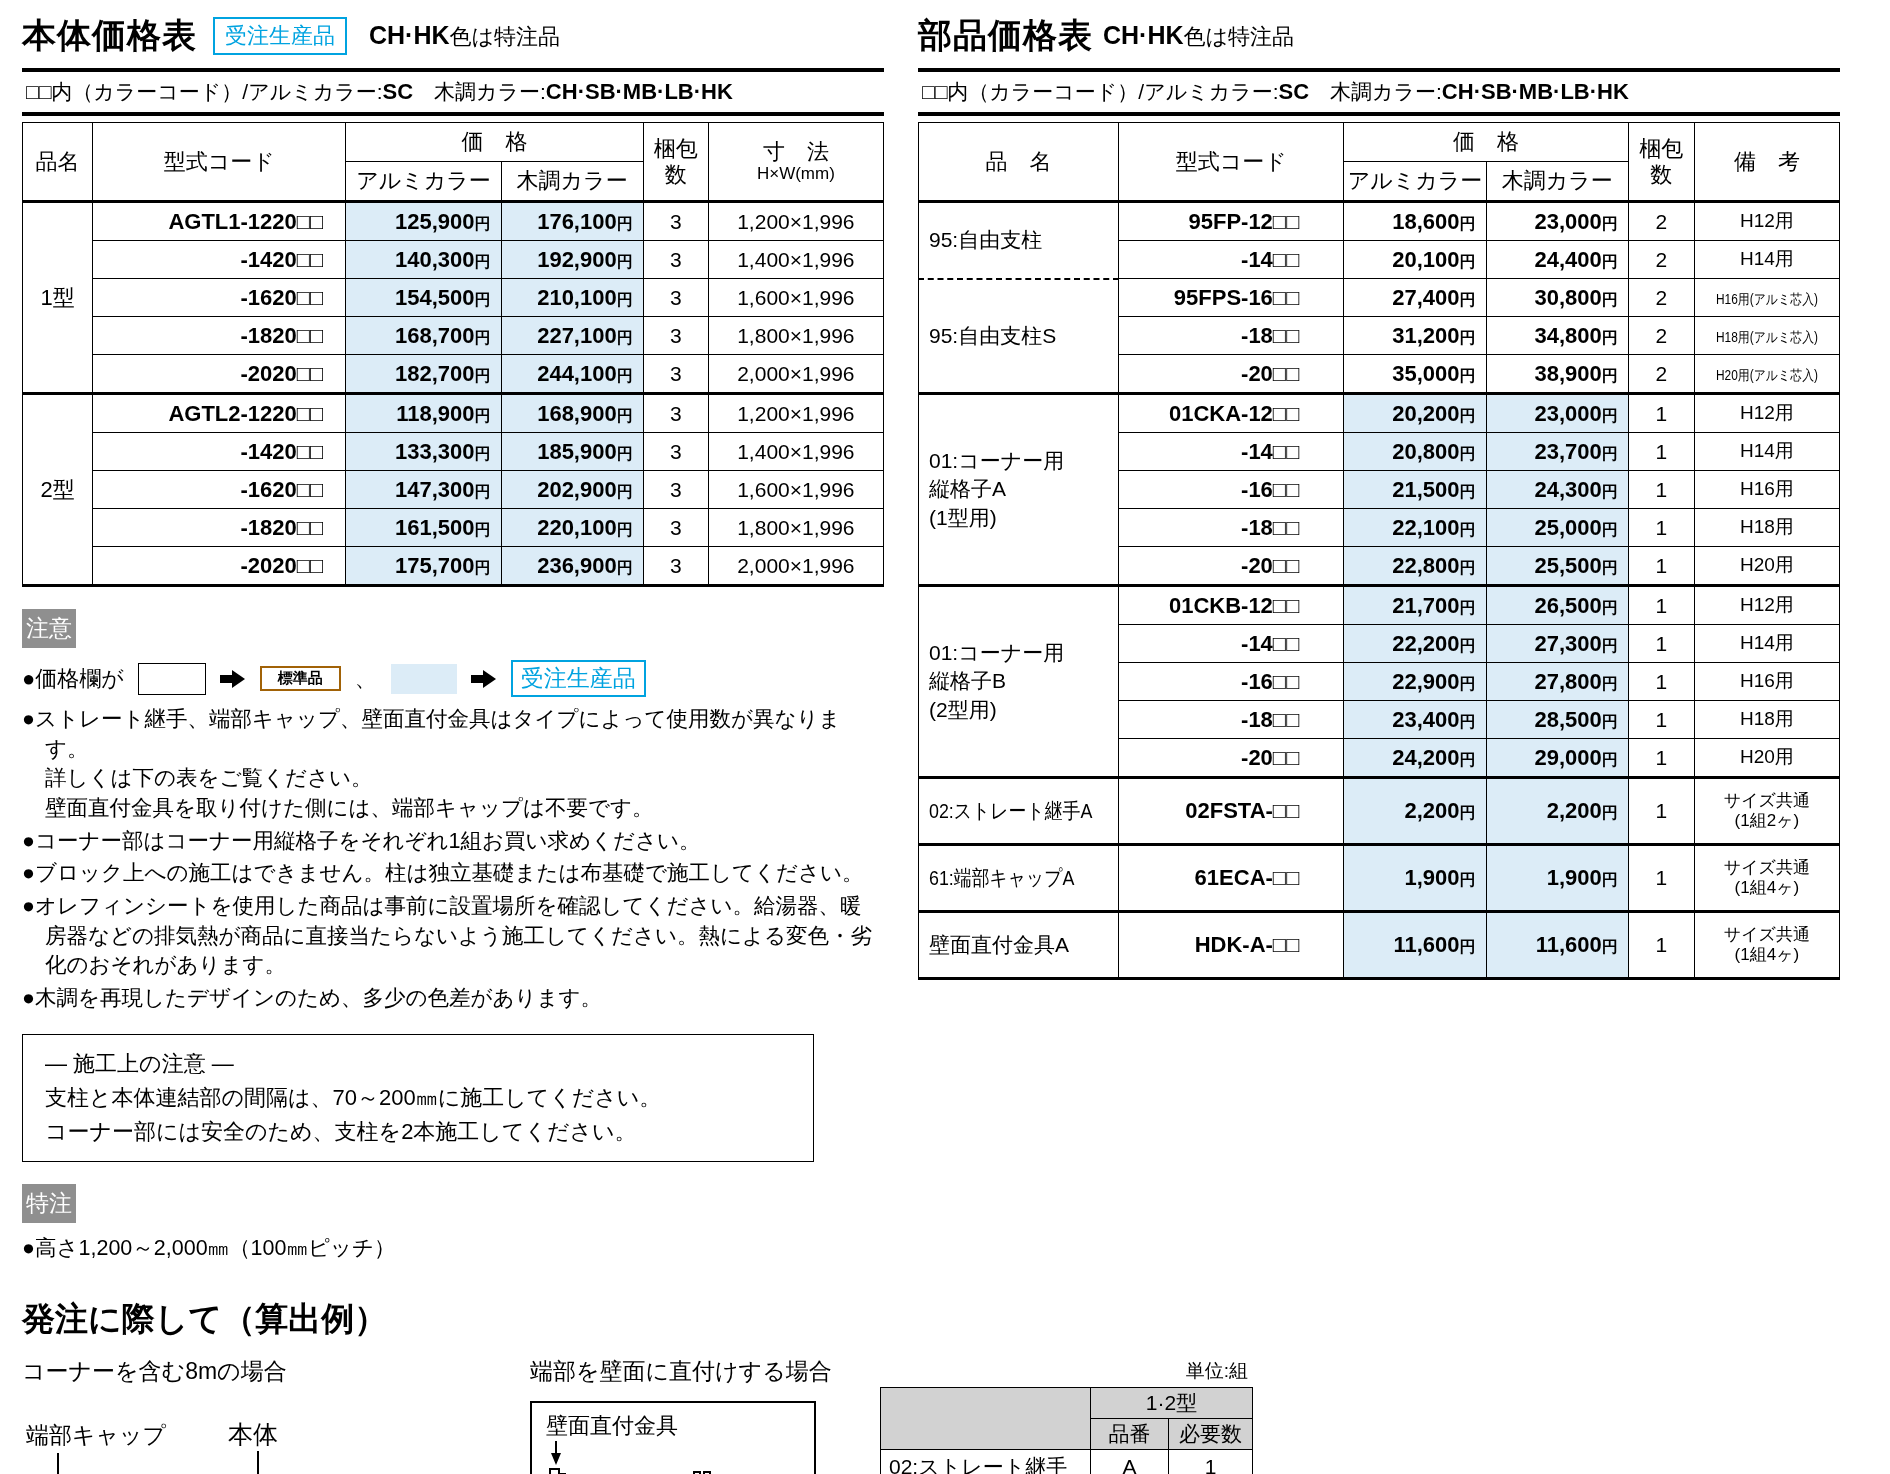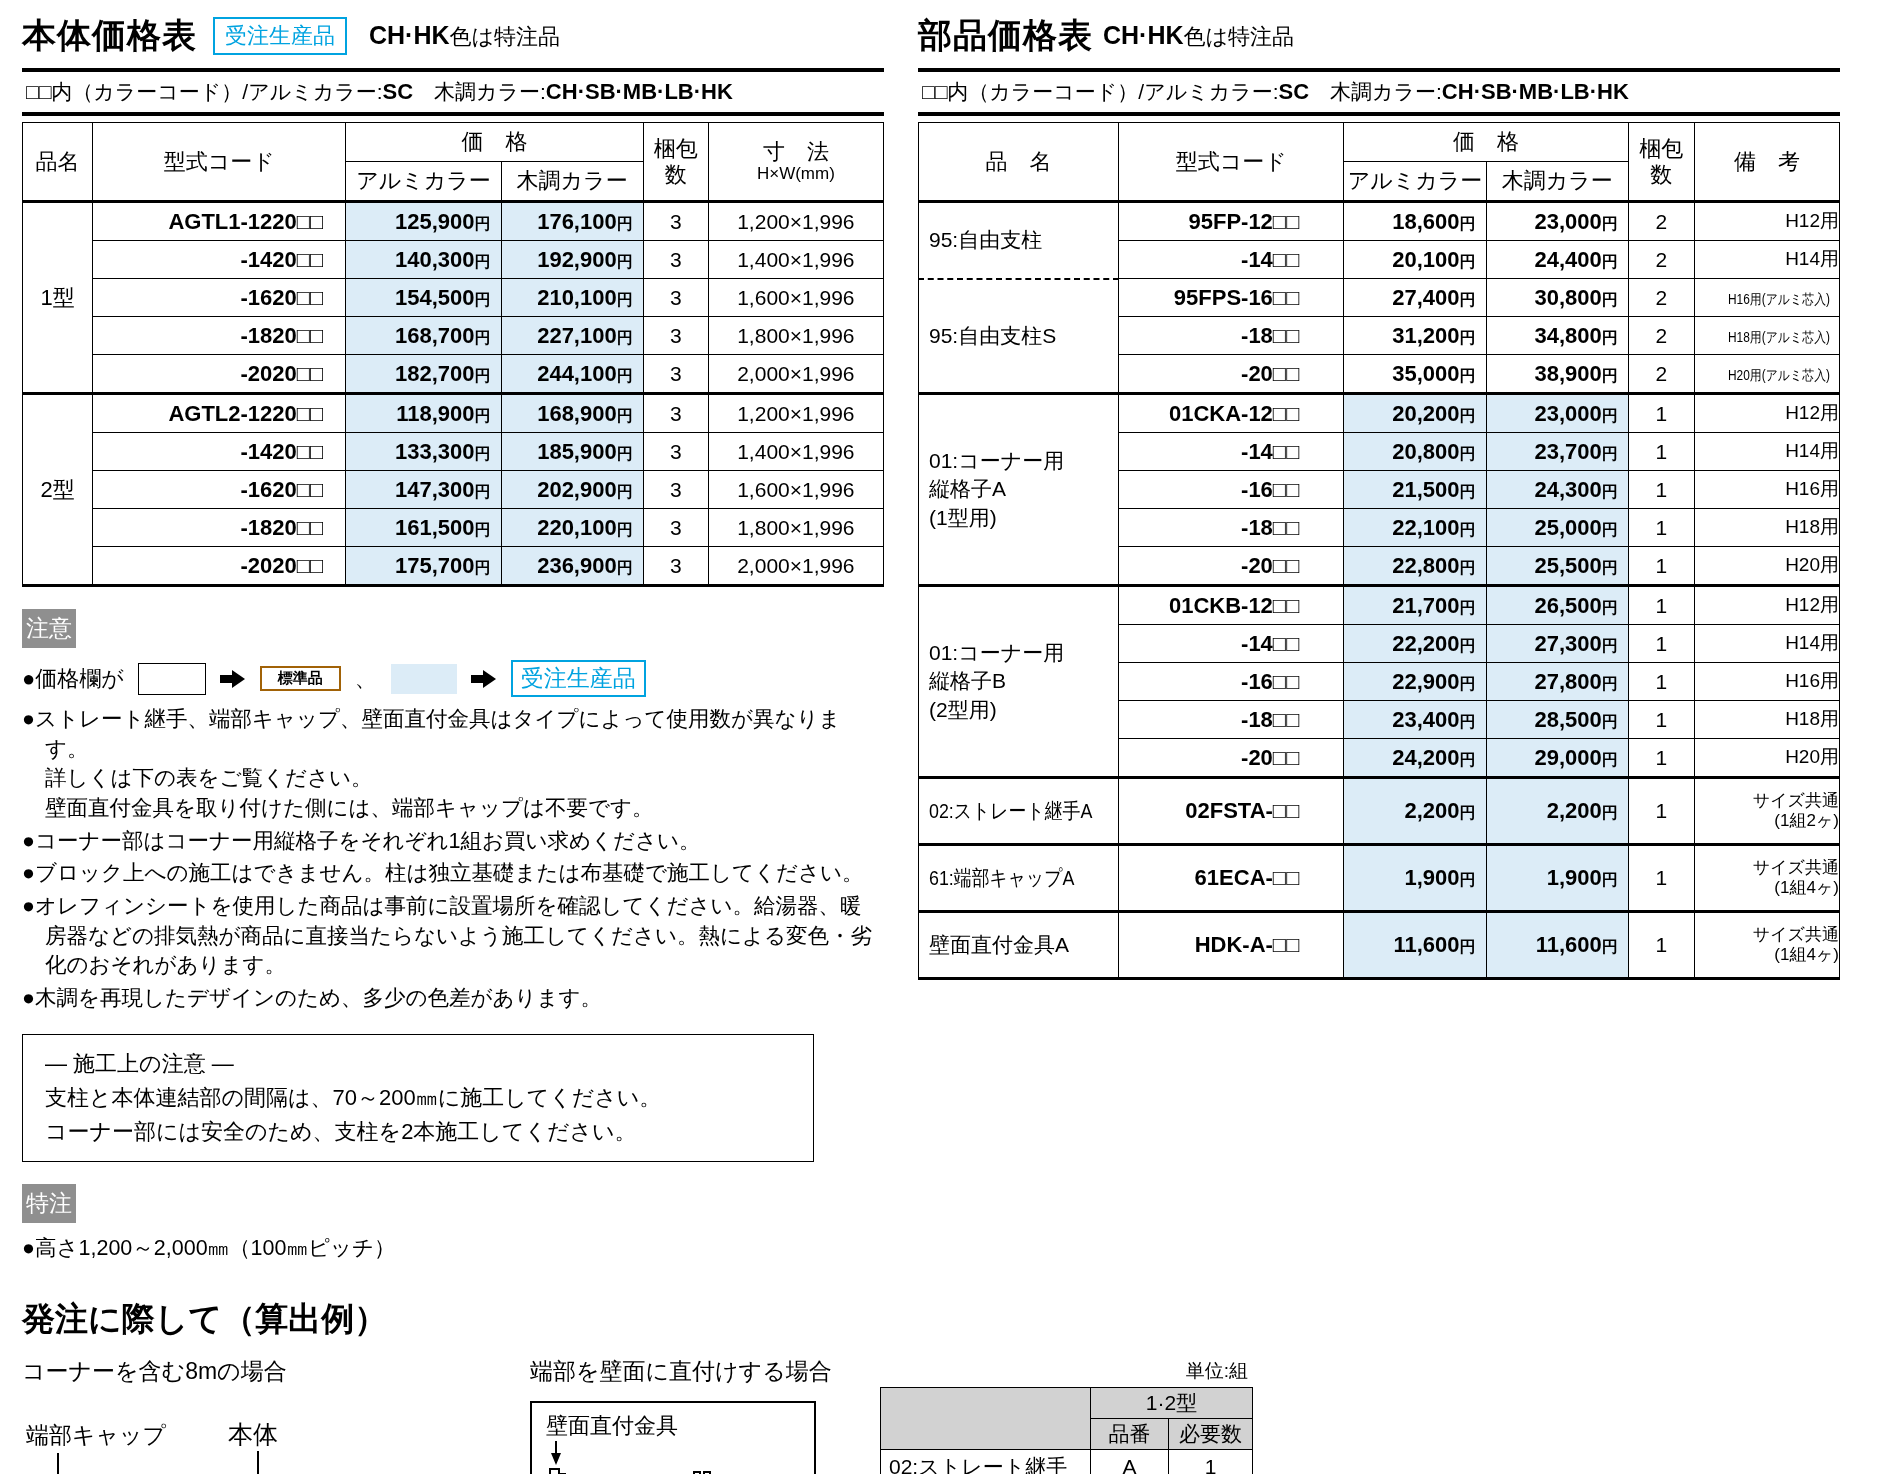--- a/index.html
+++ b/index.html
@@ -46,7 +46,7 @@
   td.price.blue{background:#dcecf7;}
   td.pack{text-align:center;font-size:21px;}
   td.dim{text-align:center;font-size:21px;}
-  td.remk{text-align:right;font-size:19px;}
+  td.remk{text-align:center;font-size:19px;}
   td.remk span{white-space:pre-line;line-height:1.2;display:inline-block;}
   td.remk span.cond{font-size:14px;transform:scaleX(.85);transform-origin:center;white-space:nowrap;}
   td.remk span.two{font-size:17px;}

